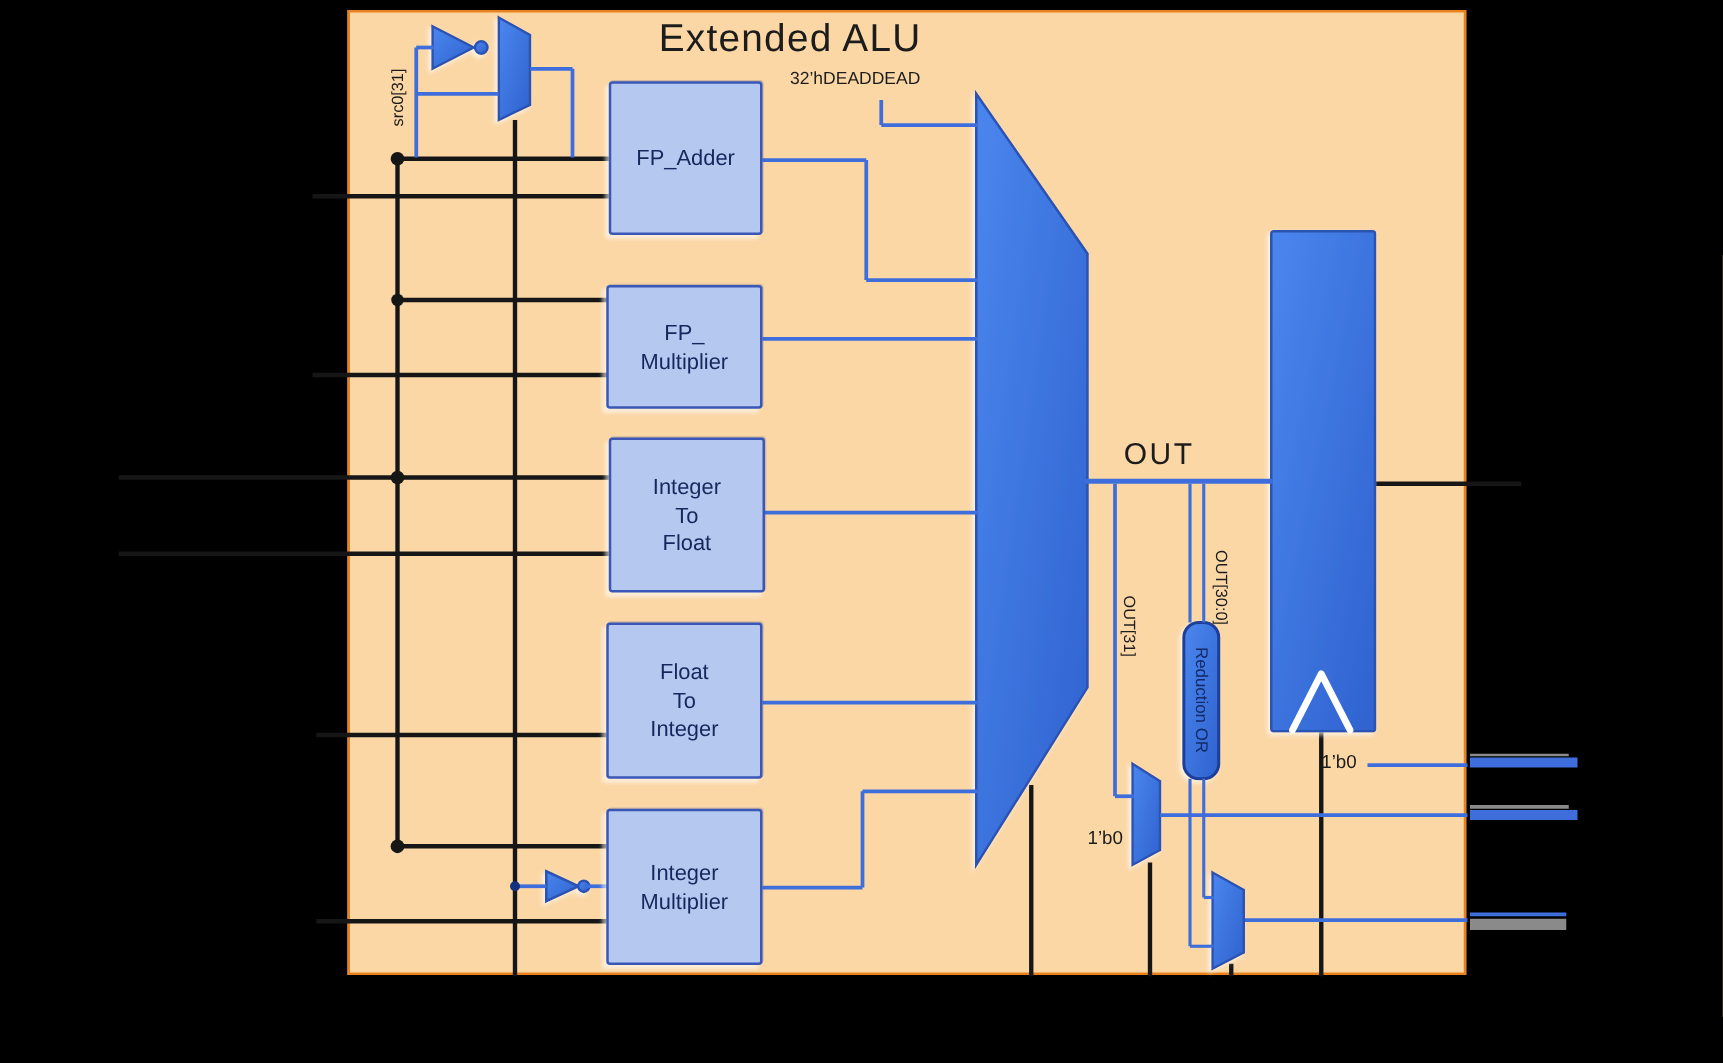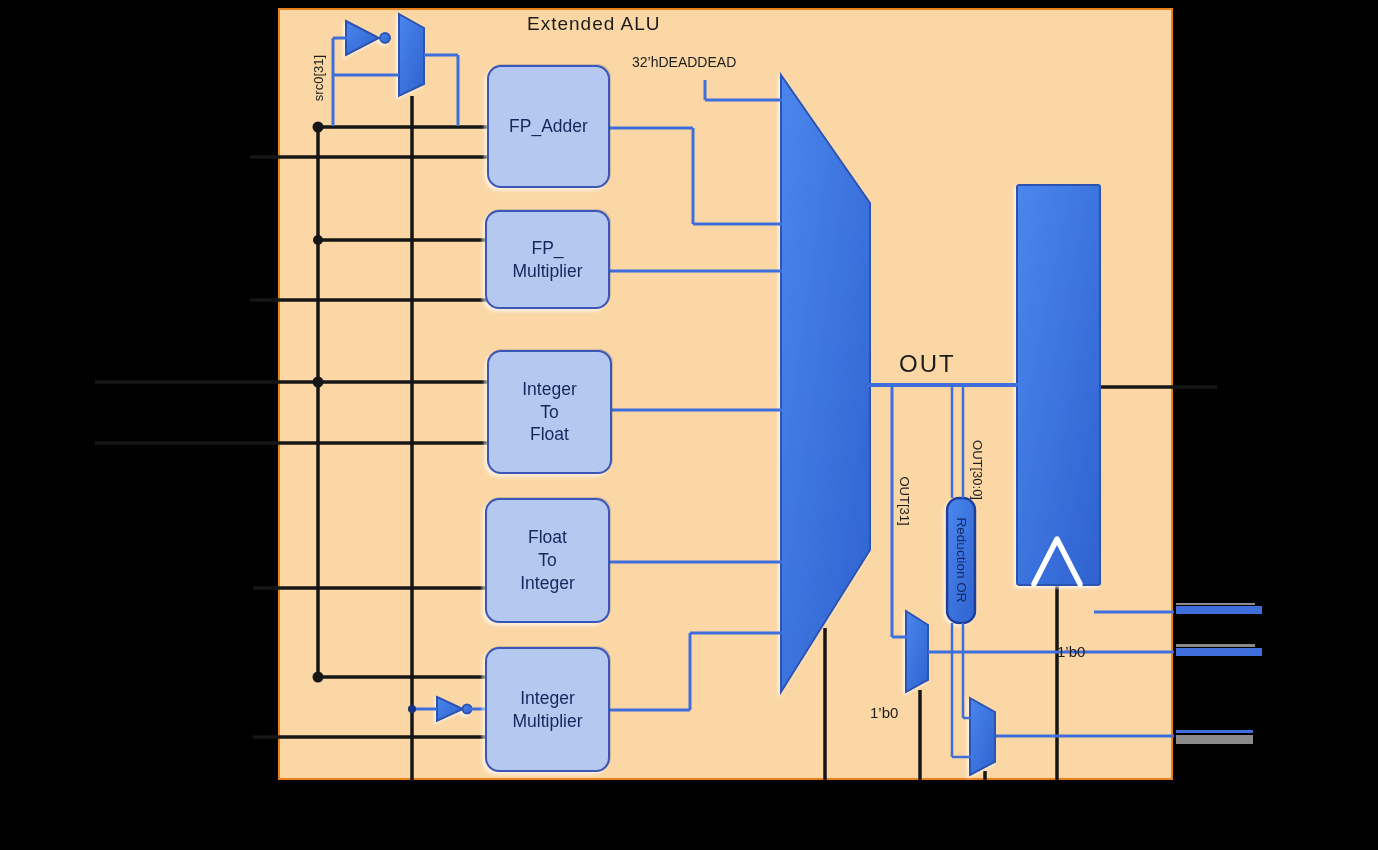--- a/index.html
+++ b/index.html
@@ -14,7 +14,7 @@
          background:var(--panel);border:2px solid var(--panel-border);box-sizing:border-box;}
   svg.overlay{position:absolute;left:0;top:0;width:1378px;height:850px;}
   .lbl{position:absolute;color:var(--text-dark);white-space:nowrap;}
-  .title{font-size:19px;letter-spacing:1px;}
+  .title{font-size:31px;letter-spacing:1px;}
   .const{font-size:14px;}
   .outlbl{font-size:24px;letter-spacing:2px;}
   .small{font-size:15px;margin-top:42px;}

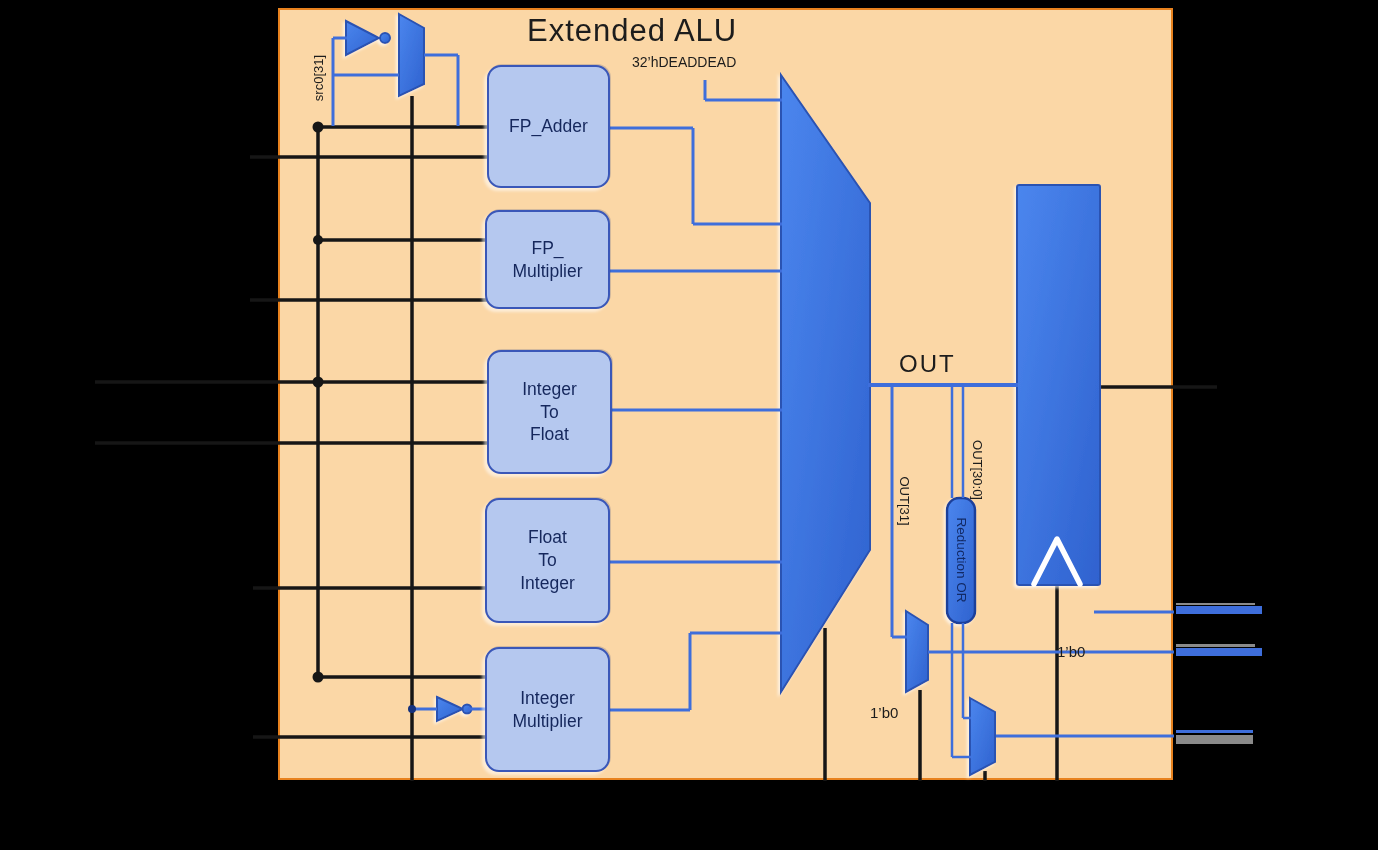--- a/index.html
+++ b/index.html
@@ -23,7 +23,7 @@
   .vlabel.ccw{transform:translate(-50%,-50%) rotate(-90deg);}
   .vlabel.orlbl{color:#122a66;font-size:13.5px;}
   .unit{position:absolute;background:var(--unit-fill);border:2.5px solid var(--unit-border);
-        border-radius:14px;box-sizing:border-box;display:flex;align-items:center;justify-content:center;
+        border-radius:3px;box-sizing:border-box;display:flex;align-items:center;justify-content:center;
         text-align:center;font-size:17.5px;line-height:1.3;color:var(--unit-text);white-space:pre-line;
         box-shadow:-3px 3px 3px rgba(255,255,255,.55),1px -1px 0 rgba(40,60,130,.2);}
 </style>

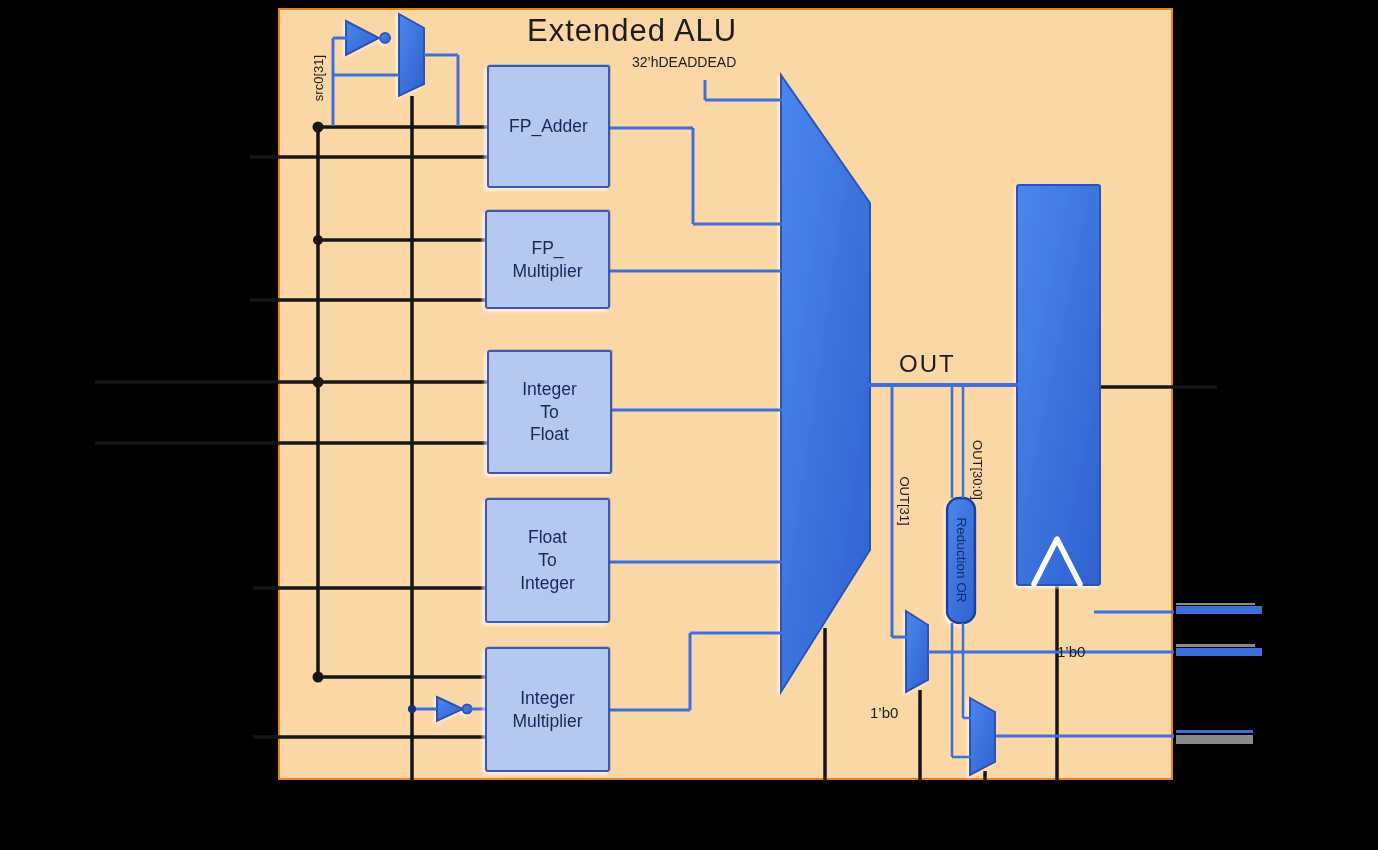--- a/index.html
+++ b/index.html
@@ -130,7 +130,7 @@
   </svg>
 
   <div class="unit" style="left:487px;top:65px;width:123px;height:123px;">FP_Adder</div>
-  <div class="unit" style="left:485px;top:210px;width:125px;height:99px;">FP_
+  <div class="unit" style="left:485px;top:228px;width:125px;height:99px;">FP_
 Multiplier</div>
   <div class="unit" style="left:487px;top:350px;width:125px;height:124px;">Integer
 To

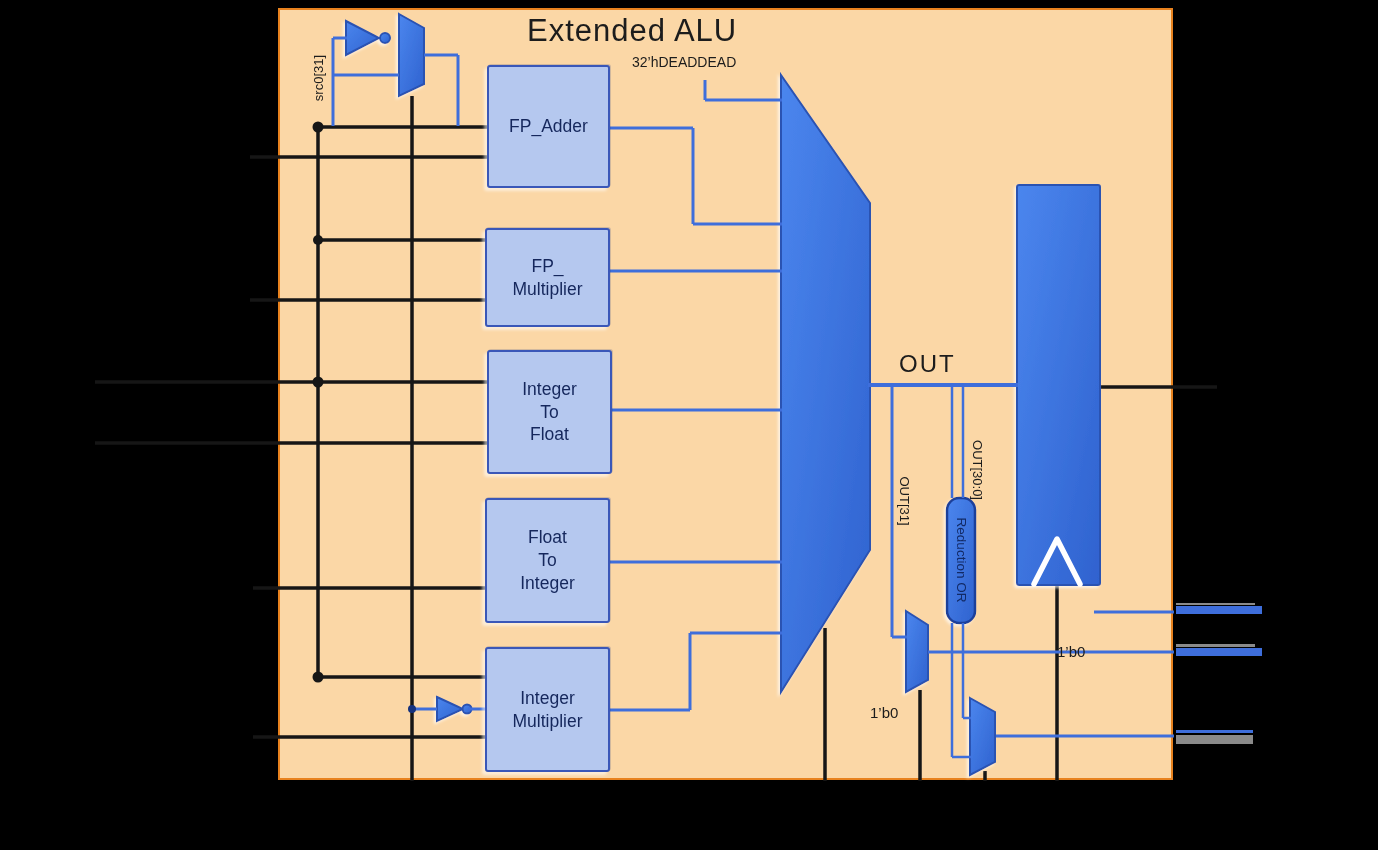--- a/index.html
+++ b/index.html
@@ -17,7 +17,7 @@
   .title{font-size:31px;letter-spacing:1px;}
   .const{font-size:14px;}
   .outlbl{font-size:24px;letter-spacing:2px;}
-  .small{font-size:15px;margin-top:42px;}
+  .small{font-size:15px;}
   .vlabel{position:absolute;font-size:13px;color:var(--text-dark);white-space:nowrap;
           transform:translate(-50%,-50%) rotate(90deg);}
   .vlabel.ccw{transform:translate(-50%,-50%) rotate(-90deg);}

